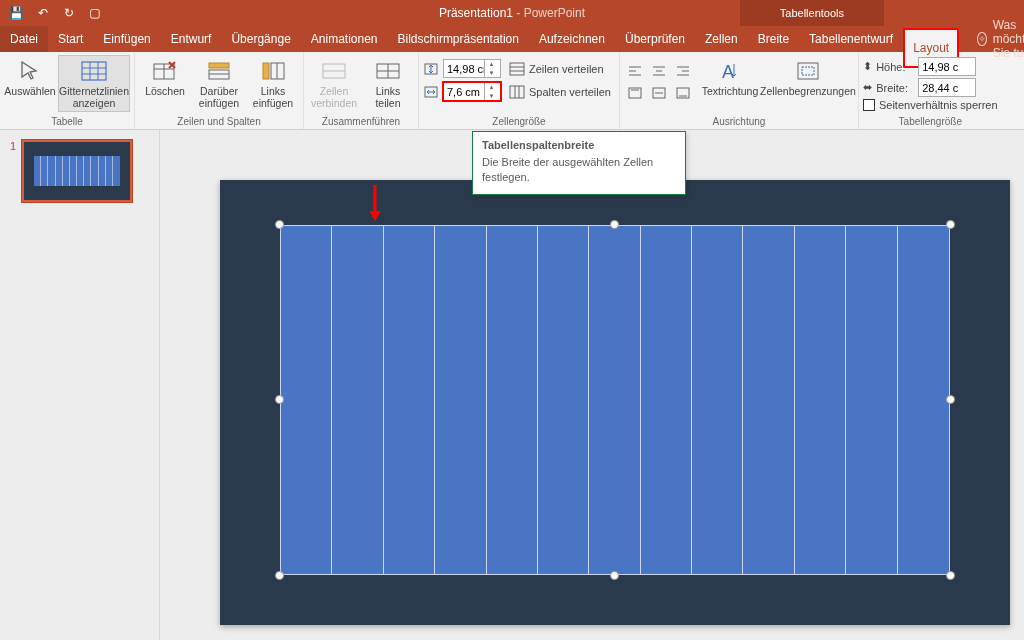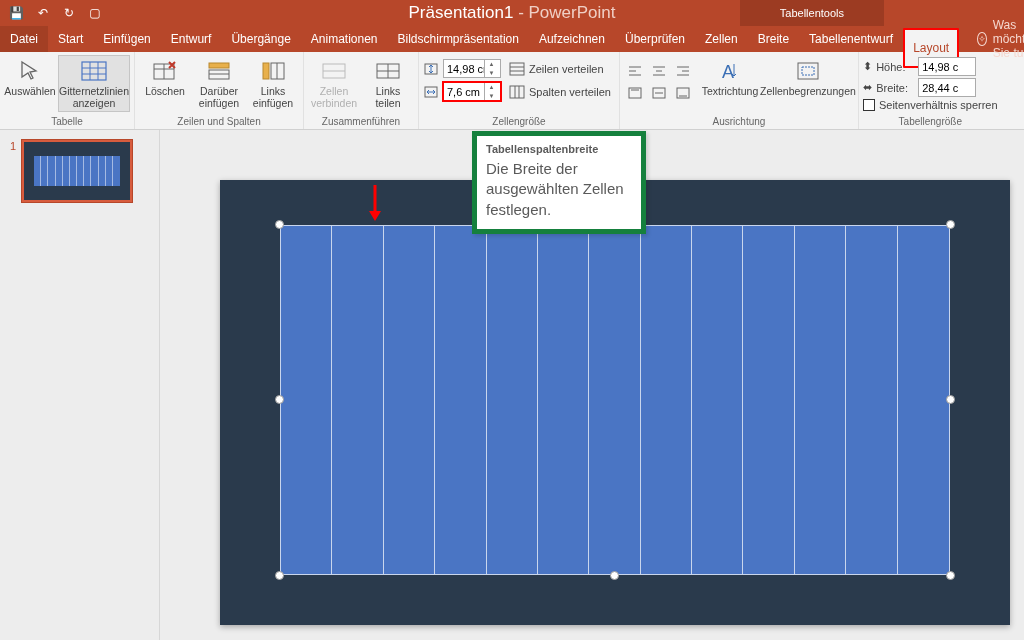--- a/index.html
+++ b/index.html
@@ -9,7 +9,7 @@
   .titlebar { height:26px; background:#b7472a; display:flex; align-items:center; color:#fff; position:relative; }
   .qat { display:flex; gap:12px; padding-left:10px; align-items:center; }
   .qat .ico { width:14px; height:14px; display:flex; align-items:center; justify-content:center; font-size:12px; }
-  .title-center { position:absolute; left:0; right:0; text-align:center; font-size:17px; pointer-events:none; }
+  .title-center { position:absolute; left:0; right:0; text-align:center; font-size:12px; pointer-events:none; }
   .title-dim { color:#f0cfc5; }
   .context-tab { position:absolute; right:140px; top:0; height:26px; background:#9c3b22; display:flex; align-items:center; padding:0 40px; font-size:11px; }
 

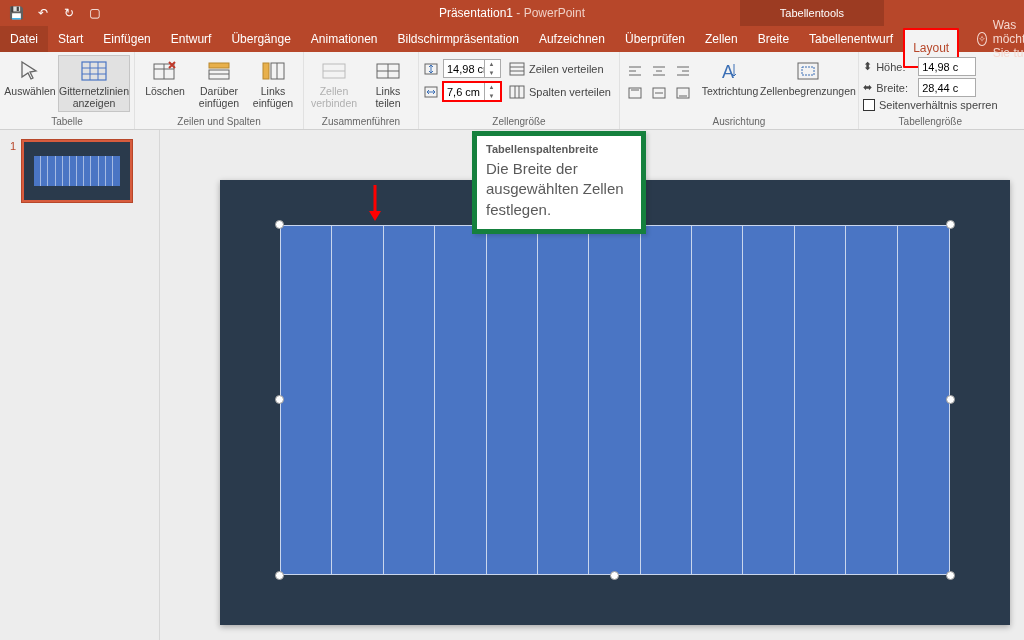--- a/index.html
+++ b/index.html
@@ -54,7 +54,7 @@
   .chk .box { width:12px; height:12px; border:1px solid #333; background:#fff; }
 
   
-  .tooltip { position:absolute; left:472px; top:131px; width:174px; background:#fff; border:5px solid #15803d; box-shadow:2px 2px 4px rgba(0,0,0,.15); padding:7px 9px 9px 9px; z-index:50; }
+  .tooltip { position:absolute; left:472px; top:131px; width:214px; background:#fff; border:1px solid #15803d; box-shadow:2px 2px 4px rgba(0,0,0,.15); padding:7px 9px 9px 9px; z-index:50; }
   .tooltip .tt-title { font-weight:bold; font-size:11px; color:#5a5a5a; margin-bottom:4px; }
   .tooltip .tt-body { font-size:15px; color:#5a5a5a; line-height:1.35; }
 

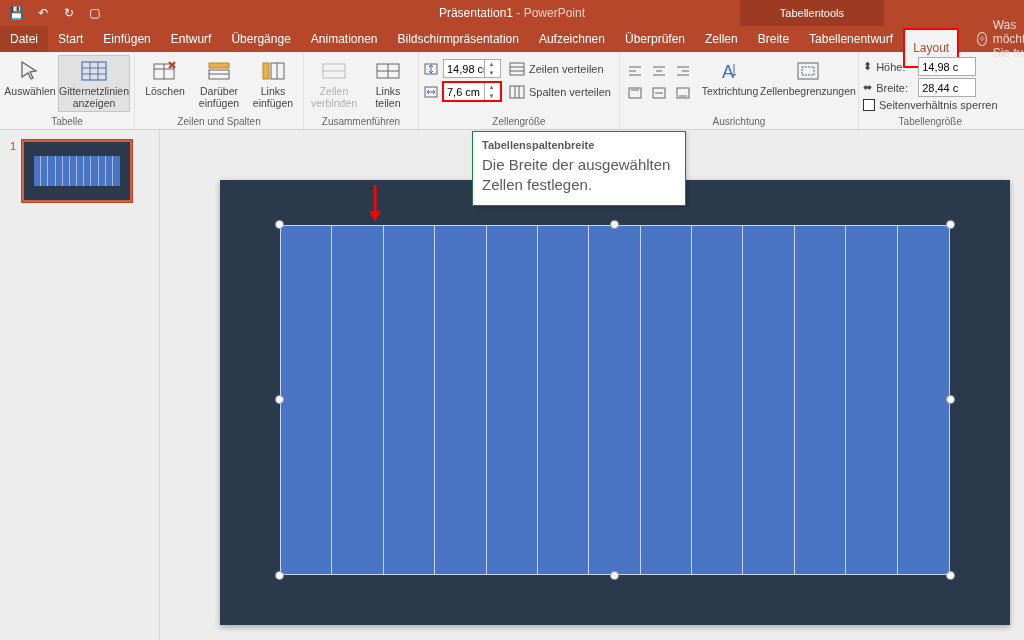--- a/index.html
+++ b/index.html
@@ -56,7 +56,7 @@
   
   .tooltip { position:absolute; left:472px; top:131px; width:214px; background:#fff; border:1px solid #15803d; box-shadow:2px 2px 4px rgba(0,0,0,.15); padding:7px 9px 9px 9px; z-index:50; }
   .tooltip .tt-title { font-weight:bold; font-size:11px; color:#5a5a5a; margin-bottom:4px; }
-  .tooltip .tt-body { font-size:15px; color:#5a5a5a; line-height:1.35; }
+  .tooltip .tt-body { font-size:11px; color:#5a5a5a; line-height:1.35; }
 
   
   .workspace { position:absolute; top:130px; left:0; right:0; bottom:0; display:flex; }

